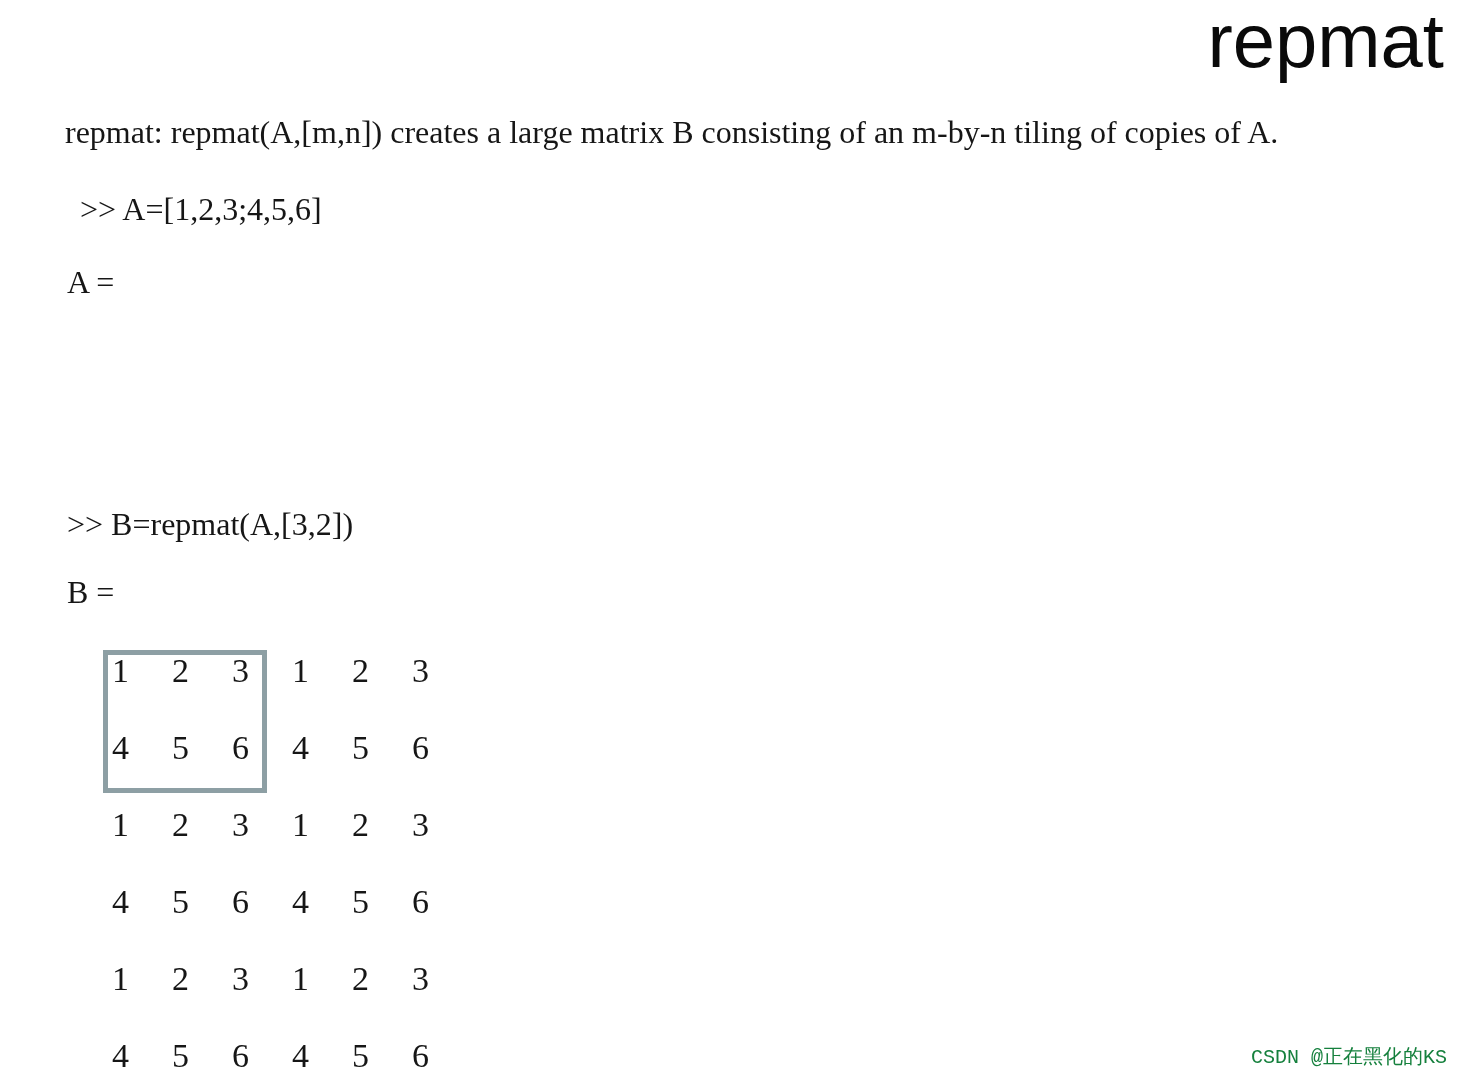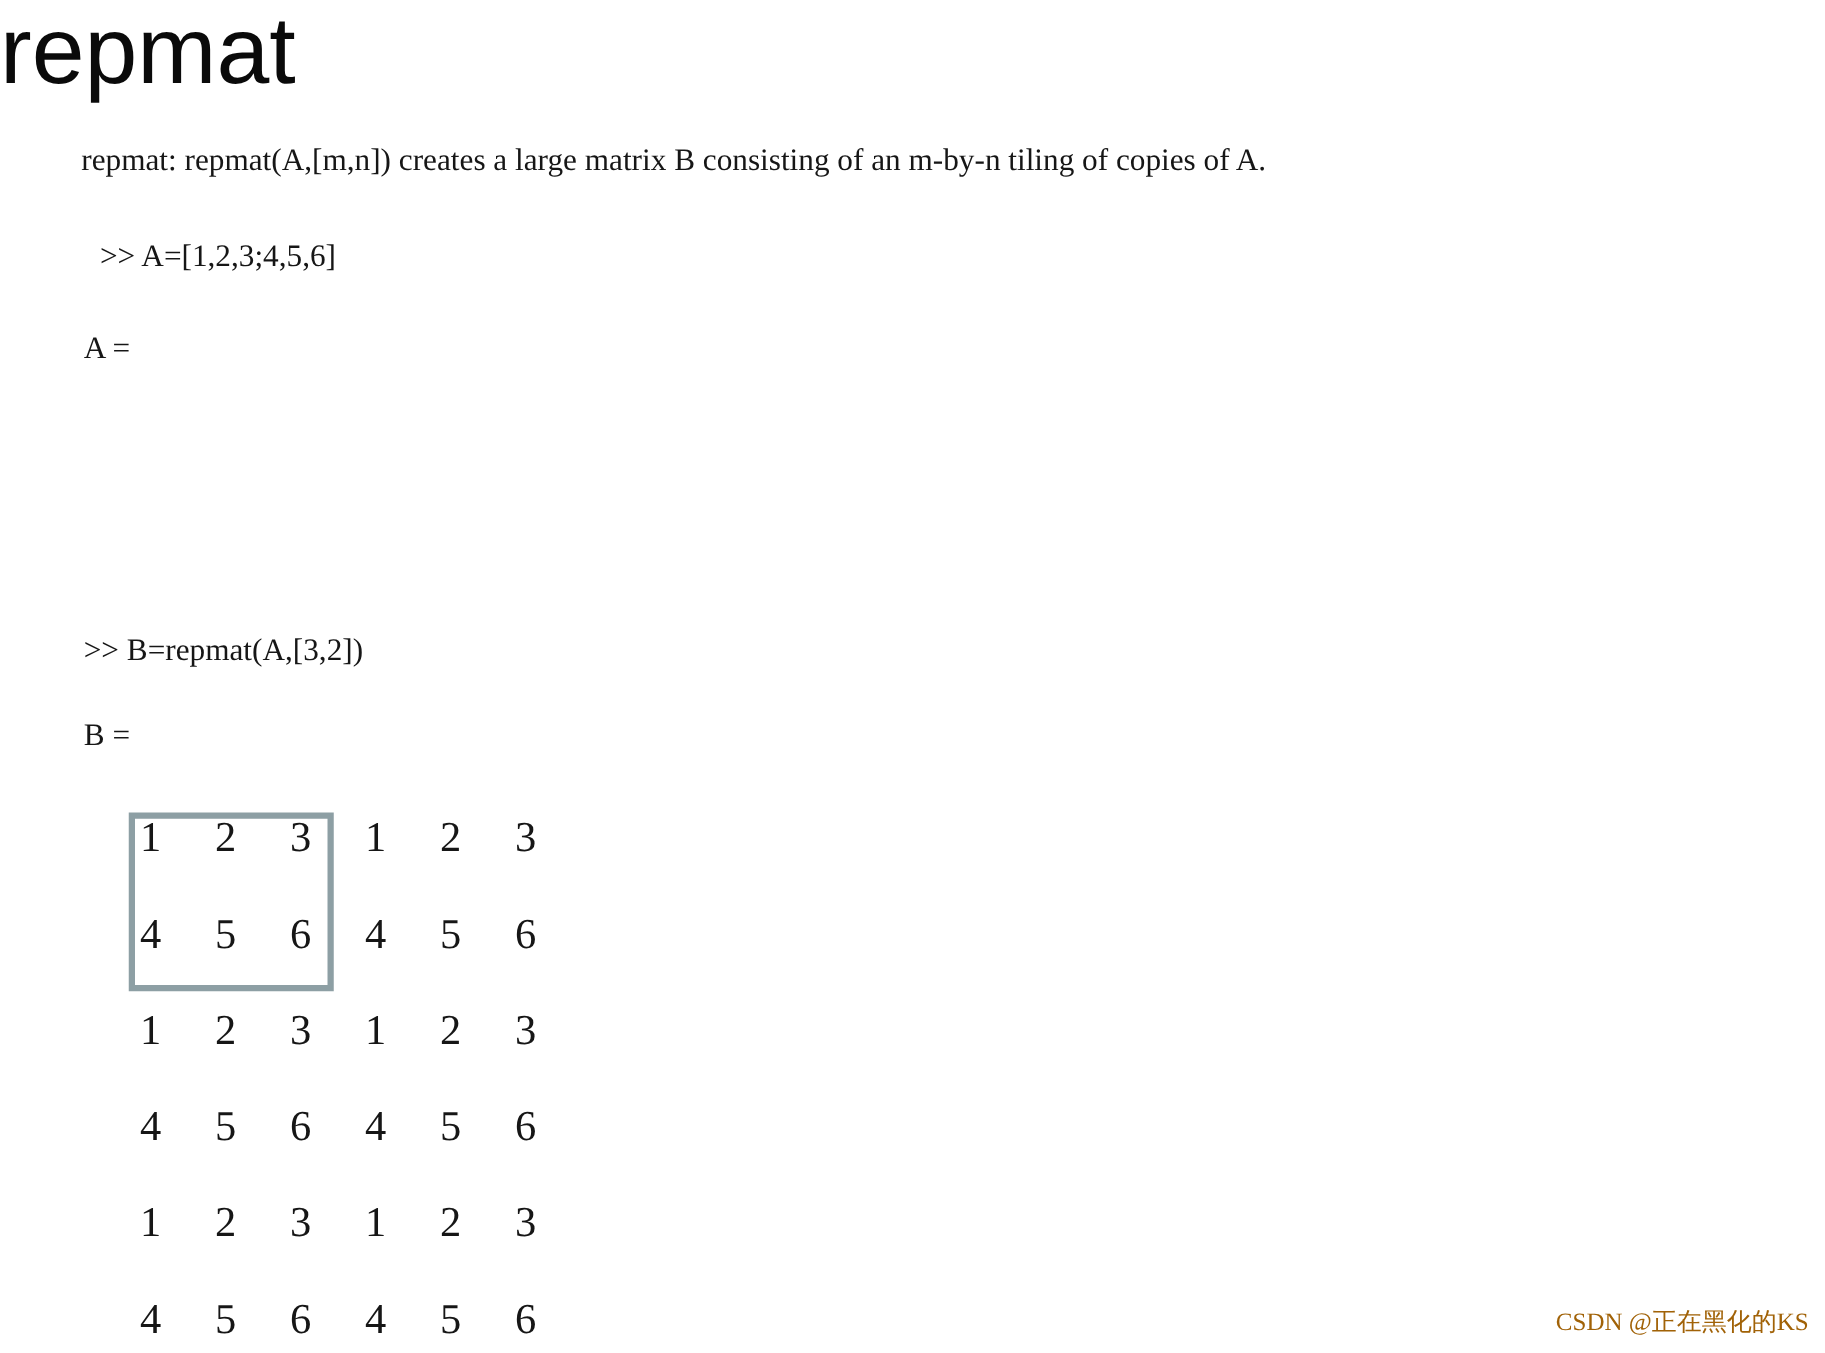--- a/index.html
+++ b/index.html
@@ -18,7 +18,7 @@
     top: 3px;
     left: 0;
     width: 1444px;
-    text-align: left;
+    text-align: right;
     font-family: "Liberation Sans", sans-serif;
     font-size: 76px;
     line-height: 1;

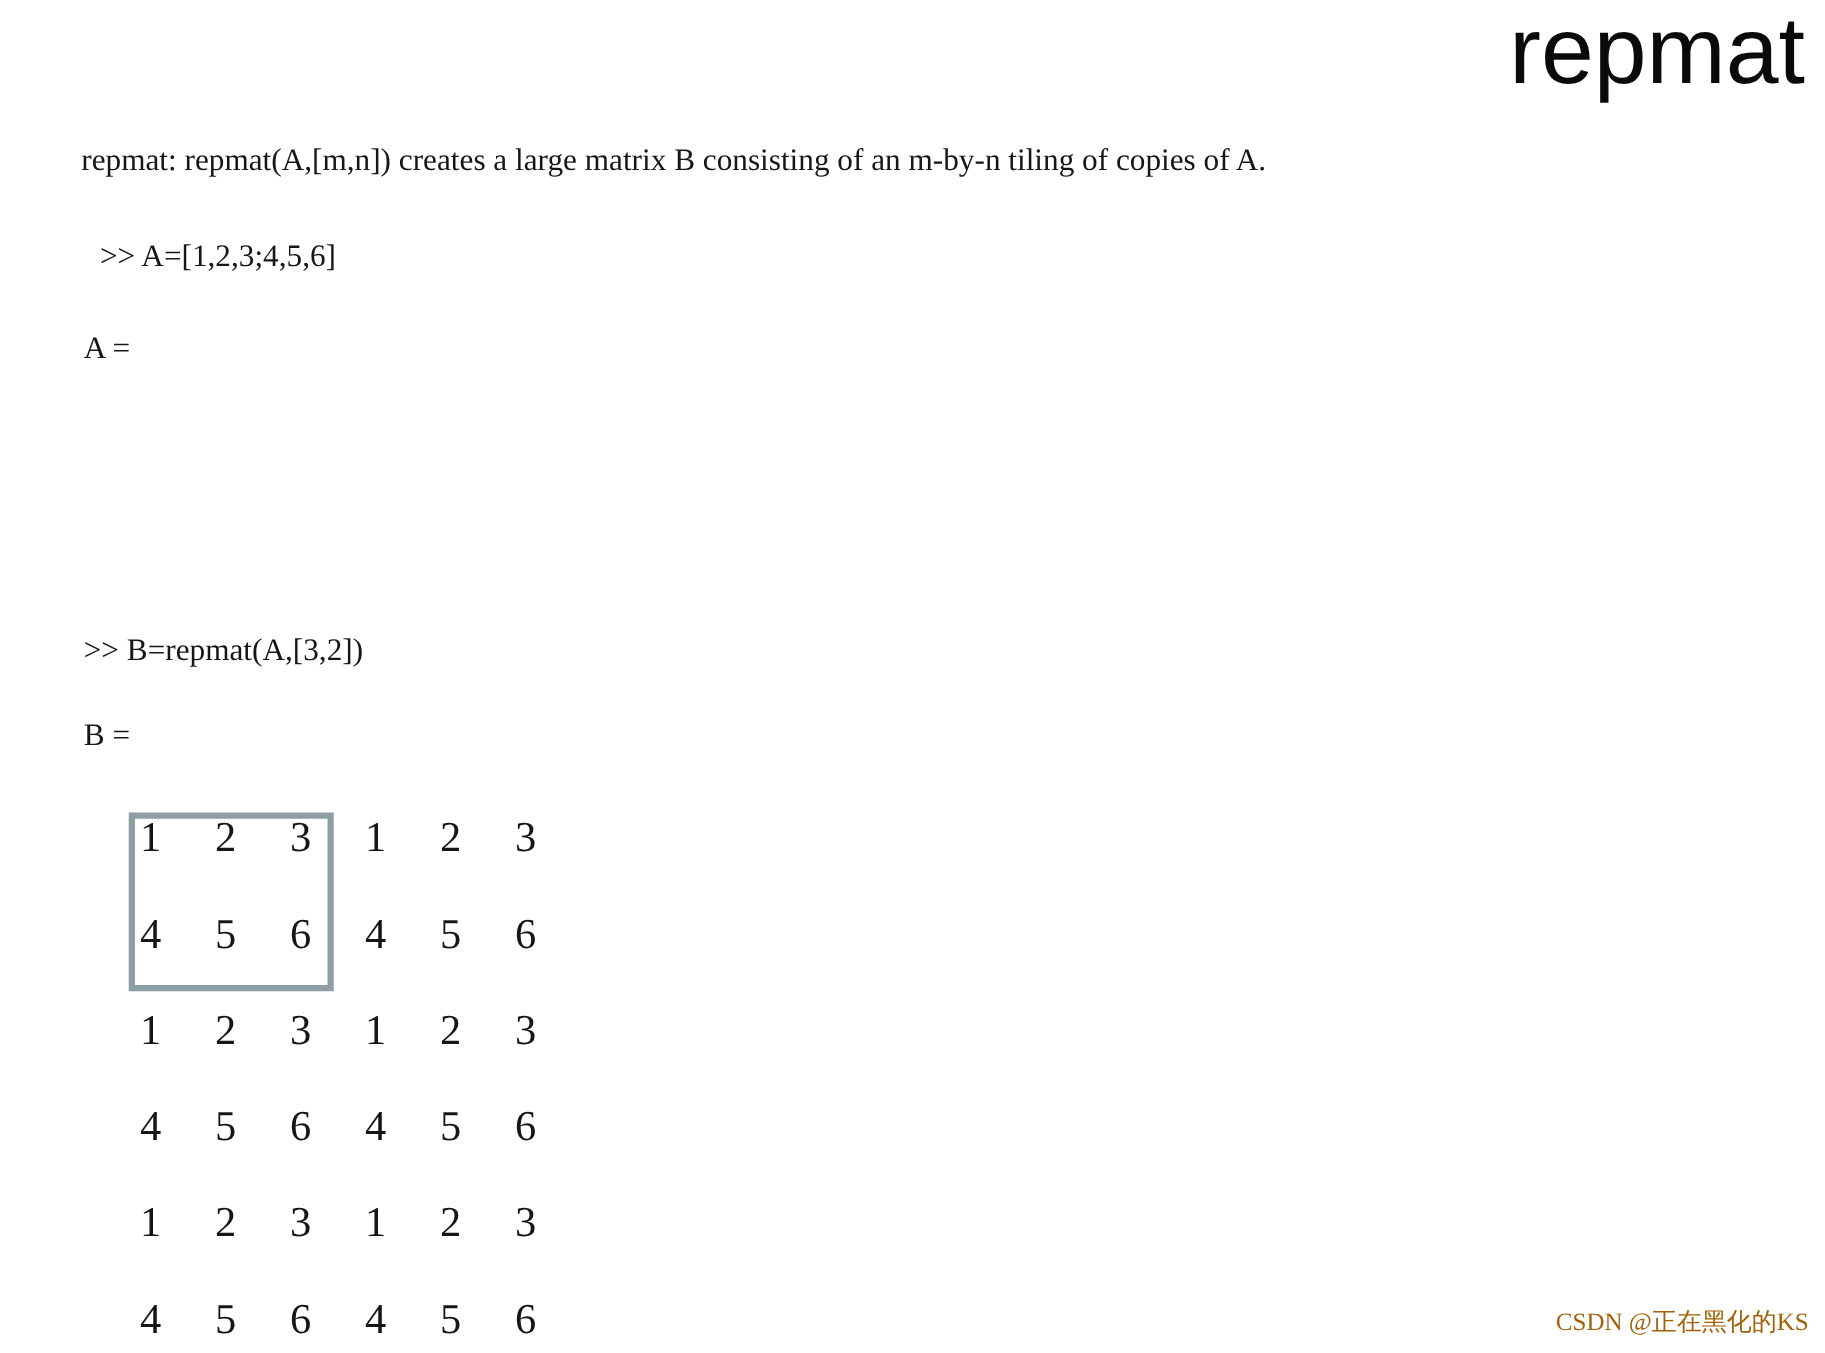--- a/index.html
+++ b/index.html
@@ -27,7 +27,7 @@
   }
   .serif-line {
     font-family: "Liberation Serif", serif;
-    font-size: 25px;
+    font-size: 32px;
     line-height: 1;
     white-space: nowrap;
     color: #161616;

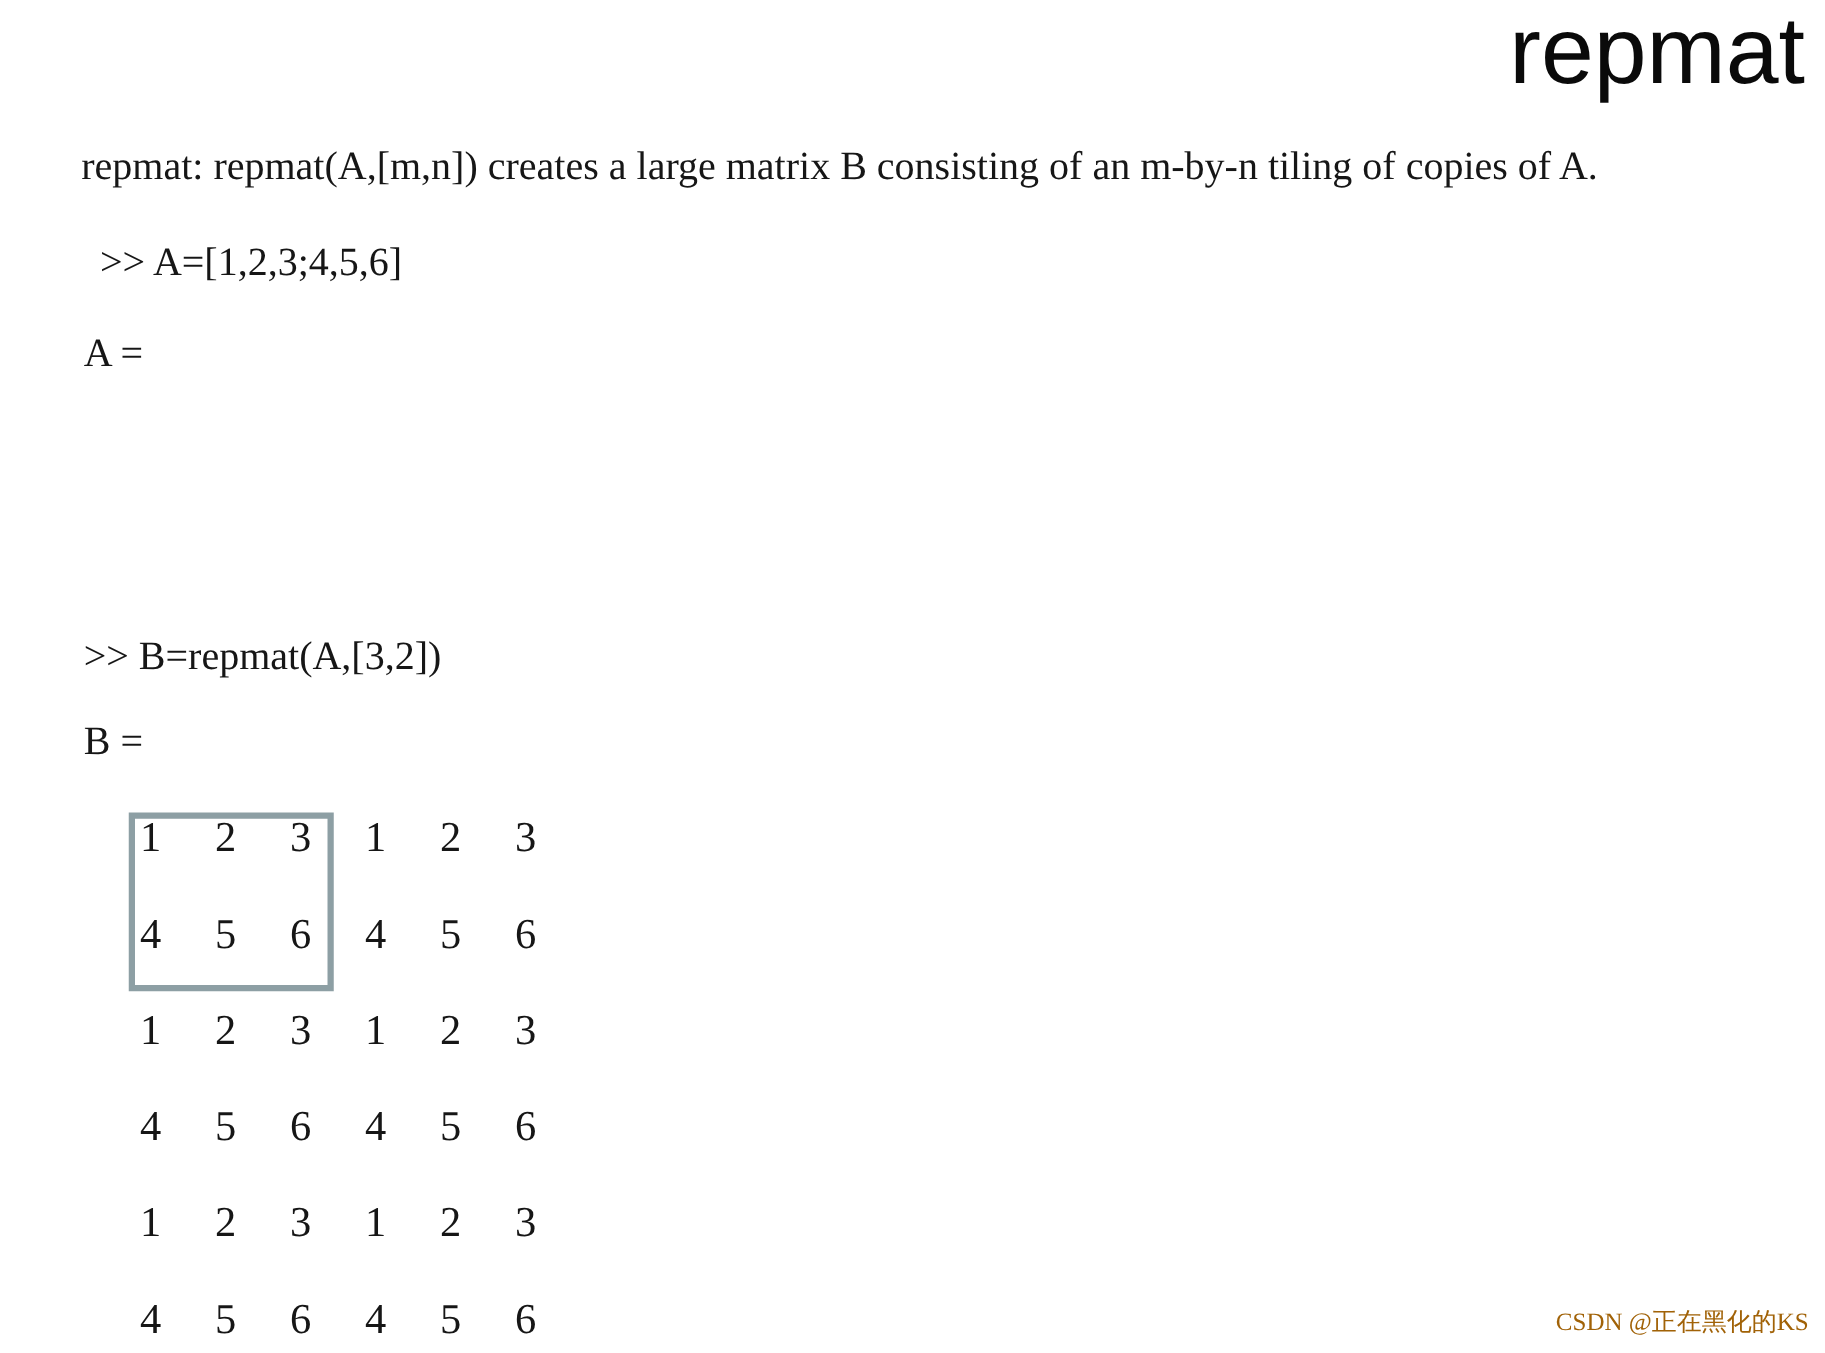--- a/index.html
+++ b/index.html
@@ -69,10 +69,10 @@
     position: absolute;
     right: 13px;
     top: 1048px;
-    font-family: Liberation Serif, serif;
+    font-family: Liberation Mono, monospace;
     font-size: 20px;
     line-height: 1;
-    color: #a16207;
+    color: #15803d;
     white-space: nowrap;
   }
 </style>

